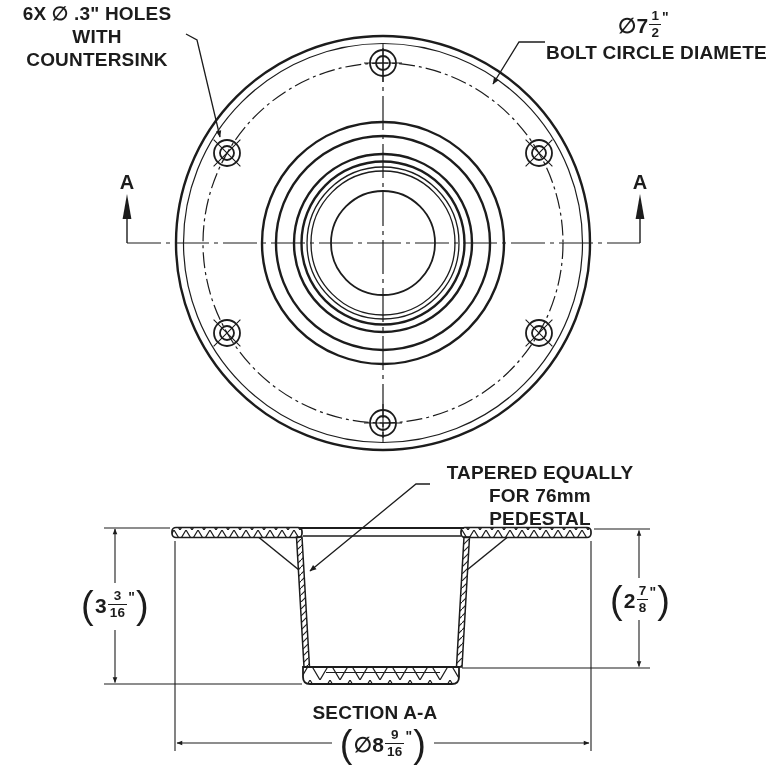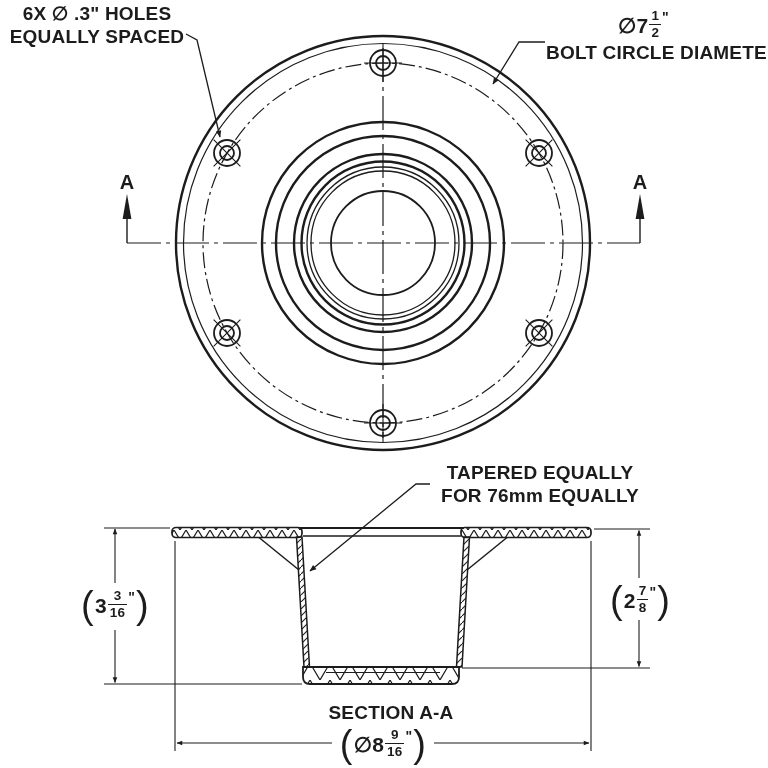--- a/index.html
+++ b/index.html
@@ -152,6 +152,7 @@
 
   <div class="txt note" style="left:6px;top:2px;width:182px;">
     <div>6X ∅ .3" HOLES</div>
+    <div>WITH COUNTERSINK</div>
     <div>EQUALLY SPACED</div>
   </div>
 

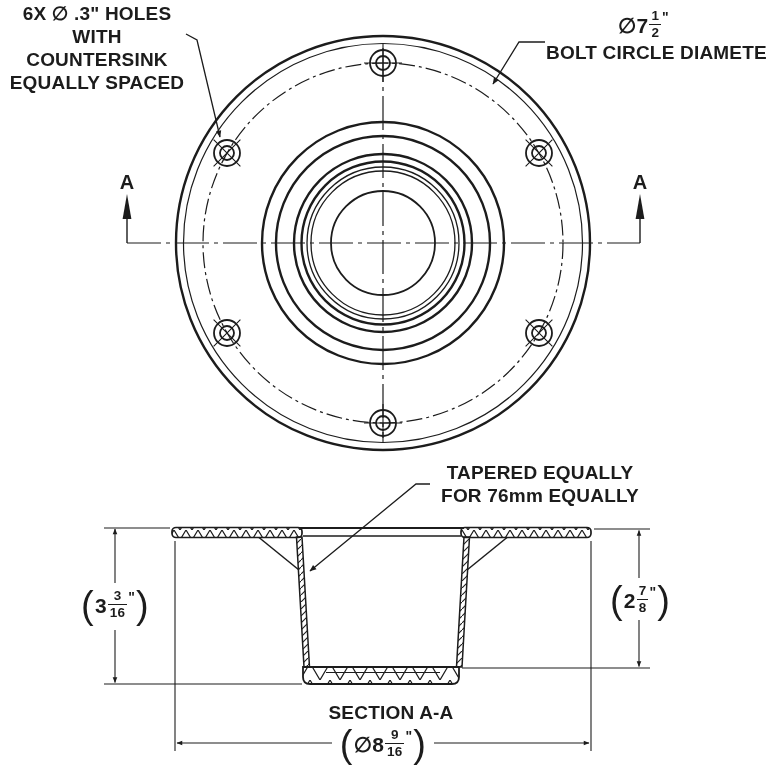--- a/index.html
+++ b/index.html
@@ -153,7 +153,6 @@
   <div class="txt note" style="left:6px;top:2px;width:182px;">
     <div>6X ∅ .3" HOLES</div>
     <div>WITH COUNTERSINK</div>
-    <div>EQUALLY SPACED</div>
   </div>
 
   <div class="txt dimtext" style="left:618px;top:6px;height:38px;">

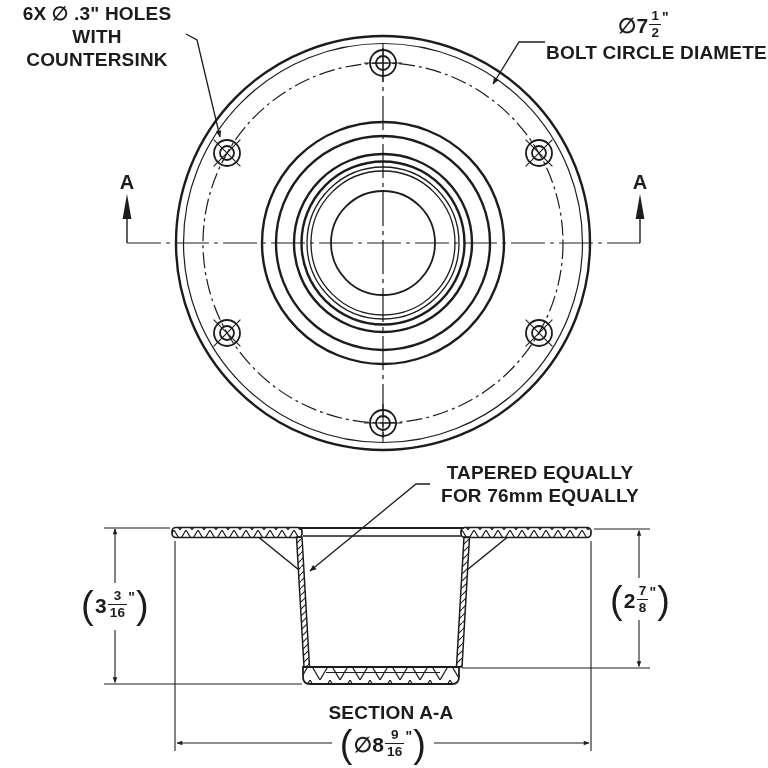--- a/index.html
+++ b/index.html
@@ -171,7 +171,7 @@
 
   <div class="txt note" style="left:436px;top:461px;width:208px;">
     <div>TAPERED EQUALLY</div>
-    <div>FOR 76mm EQUALLY</div>
+    <div>FOR 76mm PEDESTAL</div>
   </div>
 
   <div class="txt dimtext" style="left:57px;top:580px;width:116px;height:50px;">

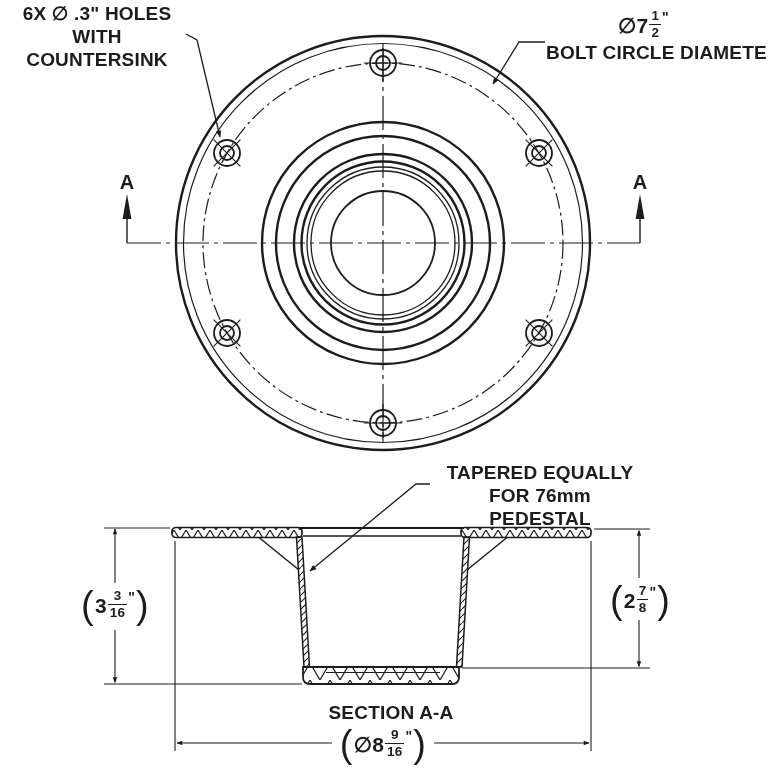--- a/index.html
+++ b/index.html
@@ -196,7 +196,7 @@
     <span class="paren">)</span>
   </div>
 
-  <div class="txt note" style="left:308px;top:701px;width:166px;">SECTION A-A</div>
+  <div class="txt note" style="left:292px;top:701px;width:166px;">SECTION A-A</div>
 
   <div class="txt dimtext" style="left:313px;top:719px;width:140px;height:50px;">
     <span class="paren">(</span>

